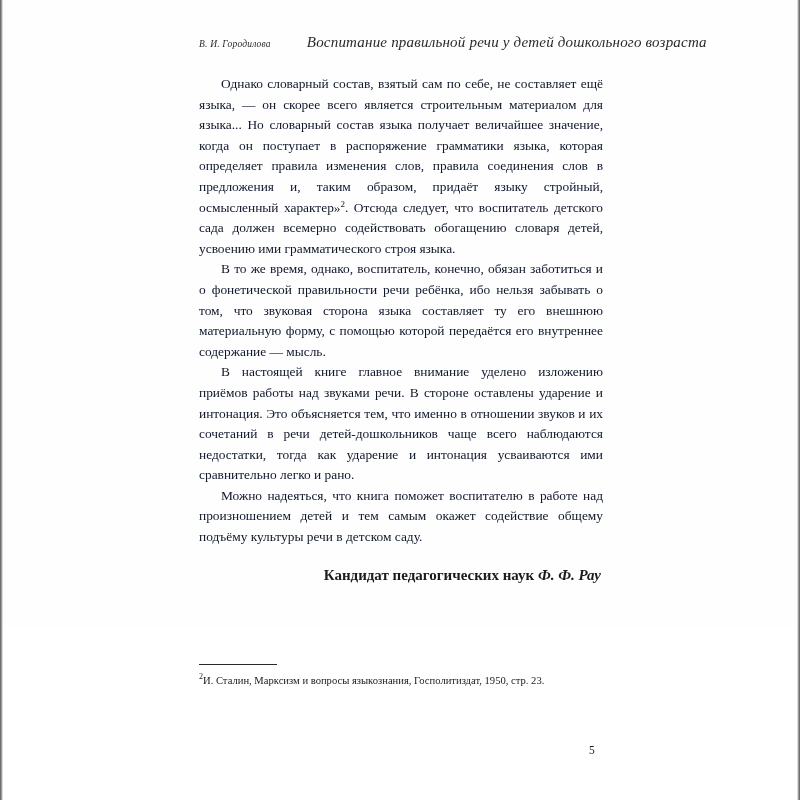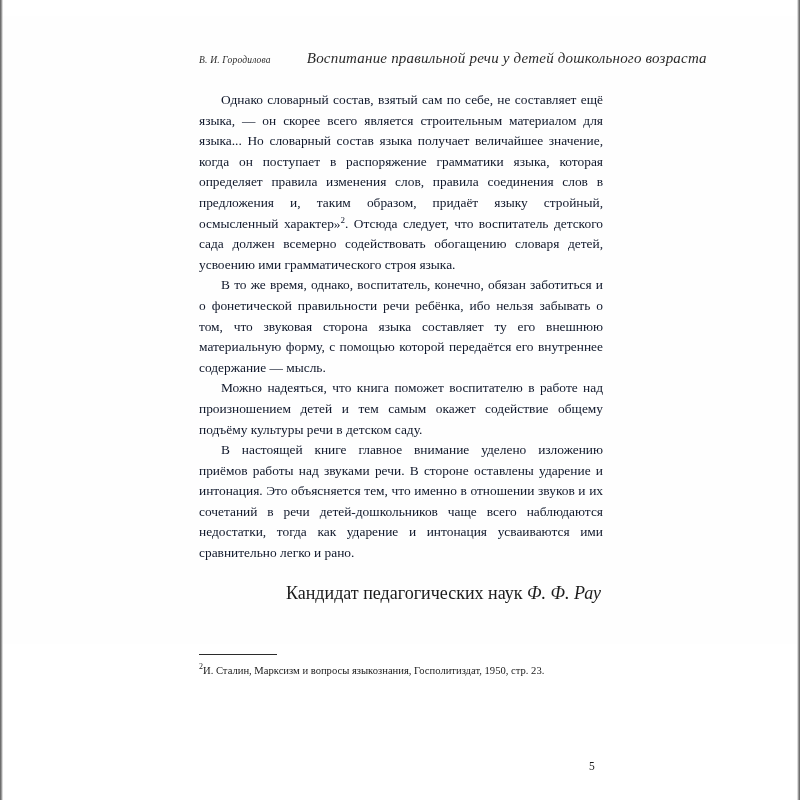--- a/index.html
+++ b/index.html
@@ -36,7 +36,6 @@
     left: 3px; top: 0;
     width: 794px; height: 628px;
     background: #fefefe;
-    margin-top: 16px;
   }
   .content {
     position: absolute;

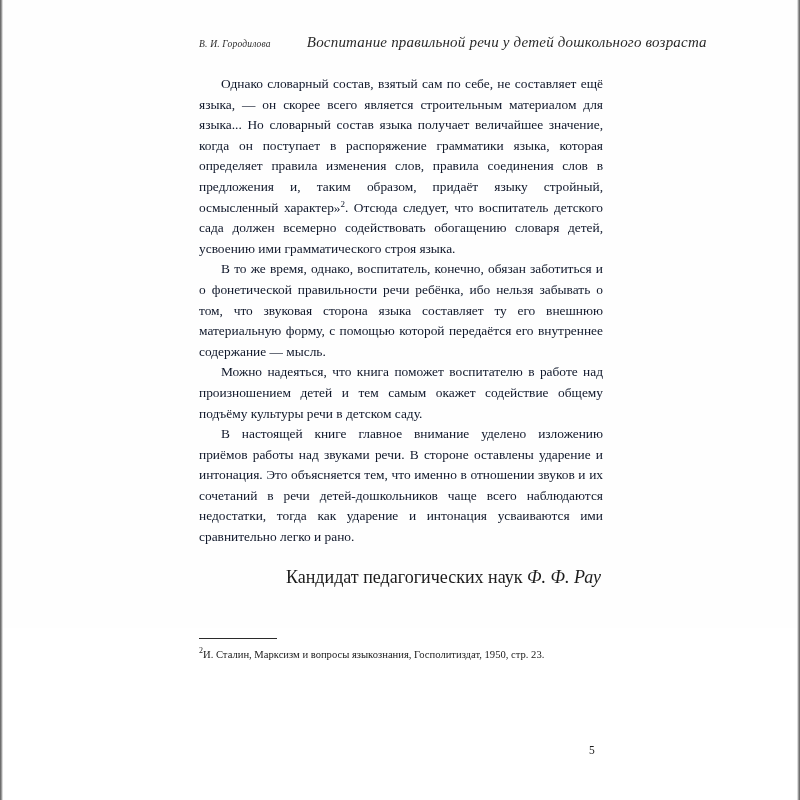--- a/index.html
+++ b/index.html
@@ -138,8 +138,8 @@
       <div class="body-text">
         <p class="first"><span>Однако словарный состав, взятый сам по себе, не составляет ещё языка, — он скорее всего является строительным материалом для языка... Но словарный состав языка получает величайшее значение, когда он поступает в распоряжение грамматики языка, которая определяет правила изменения слов, правила соединения слов в предложения и, таким образом, придаёт языку стройный, осмысленный характер»</span><sup>2</sup><span>. Отсюда следует, что воспитатель детского сада должен всемерно содействовать обогащению словаря детей, усвоению ими грамматического строя языка.</span></p>
         <p>В то же время, однако, воспитатель, конечно, обязан заботиться и о фонетической правильности речи ребёнка, ибо нельзя забывать о том, что звуковая сторона языка составляет ту его внешнюю материальную форму, с помощью которой передаётся его внутреннее содержание — мысль.</p>
+        <p>В настоящей книге главное внимание уделено изложению приёмов работы над звуками речи. В стороне оставлены ударение и интонация. Это объясняется тем, что именно в отношении звуков и их сочетаний в речи детей-дошкольников чаще всего наблюдаются недостатки, тогда как ударение и интонация усваиваются ими сравнительно легко и рано.</p>
         <p>Можно надеяться, что книга поможет воспитателю в работе над произношением детей и тем самым окажет содействие общему подъёму культуры речи в детском саду.</p>
-        <p>В настоящей книге главное внимание уделено изложению приёмов работы над звуками речи. В стороне оставлены ударение и интонация. Это объясняется тем, что именно в отношении звуков и их сочетаний в речи детей-дошкольников чаще всего наблюдаются недостатки, тогда как ударение и интонация усваиваются ими сравнительно легко и рано.</p>
       </div>
 
       <div class="signature">

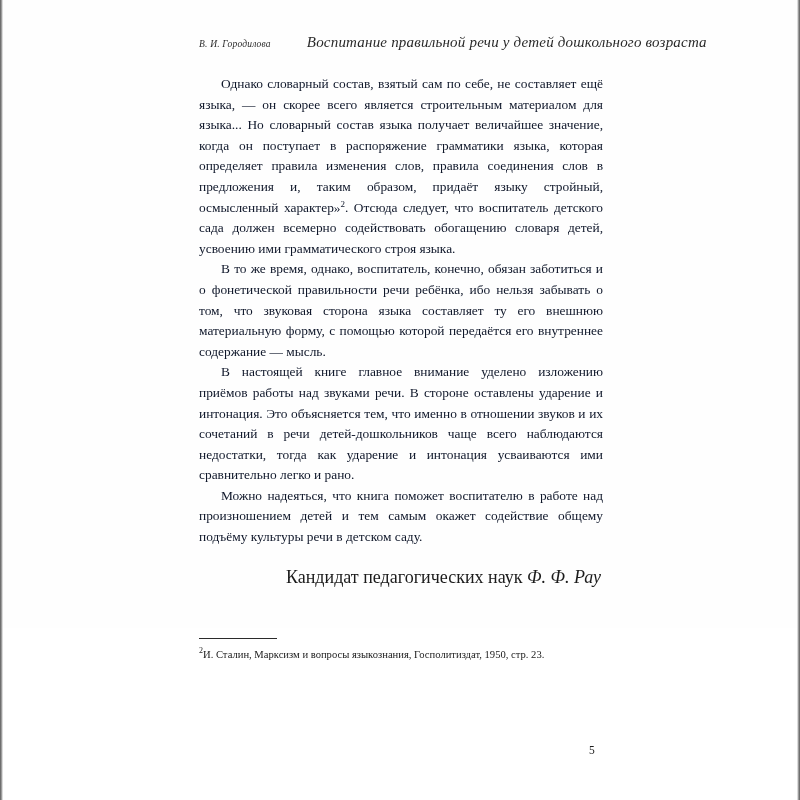--- a/index.html
+++ b/index.html
@@ -84,9 +84,10 @@
   }
   .signature {
     margin-top: 19px;
-    font-size: 18px;
+    font-size: 15px;
     text-align: right;
     padding-right: 2px;
+    font-weight: bold;
   }
   .signature .name {
     font-style: italic;

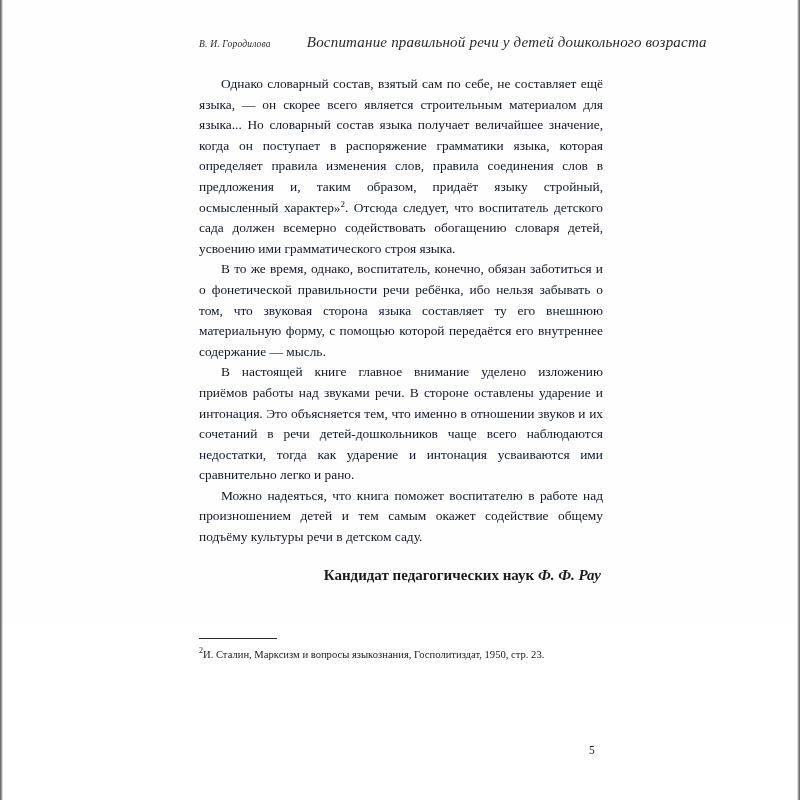--- a/index.html
+++ b/index.html
@@ -95,7 +95,7 @@
   .footnote-zone {
     position: absolute;
     left: 196px;
-    top: 638px;
+    top: 664px;
     width: 404px;
   }
   .footnote-rule {

